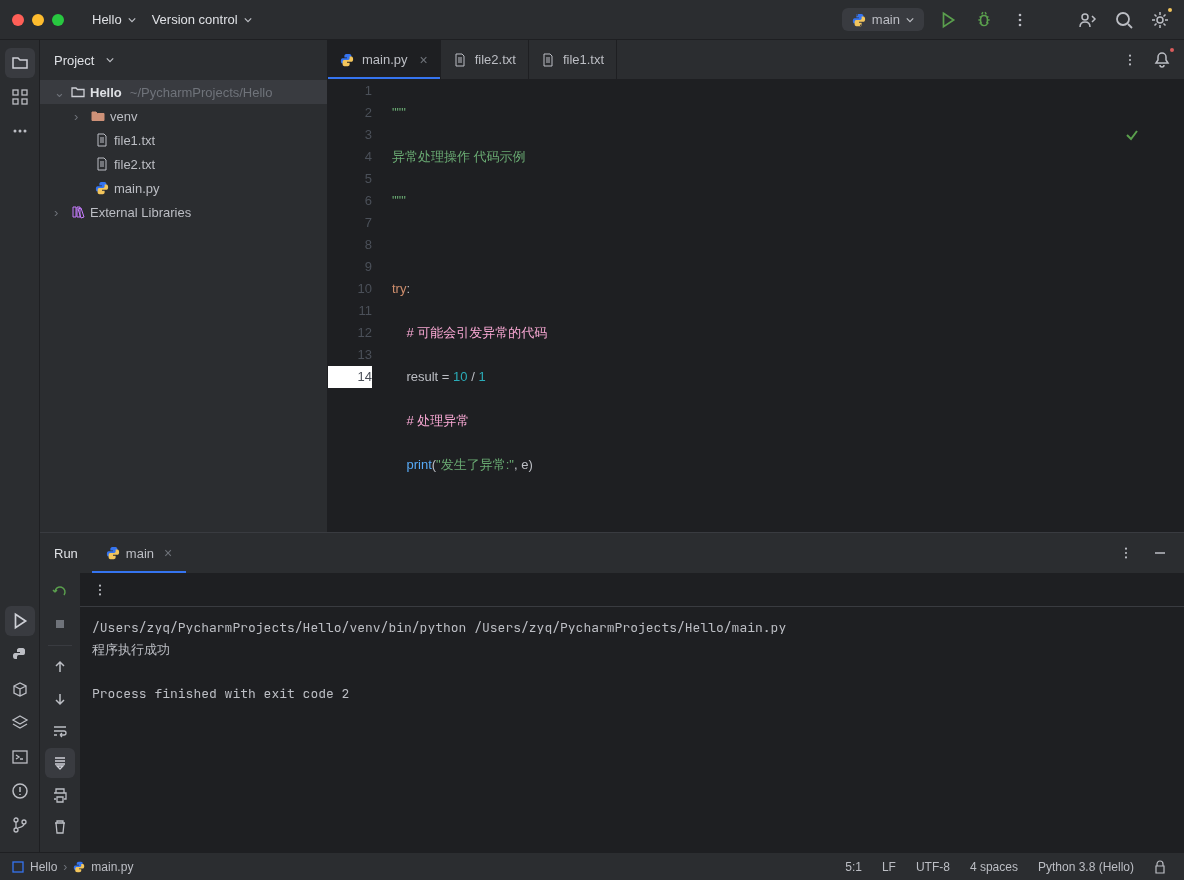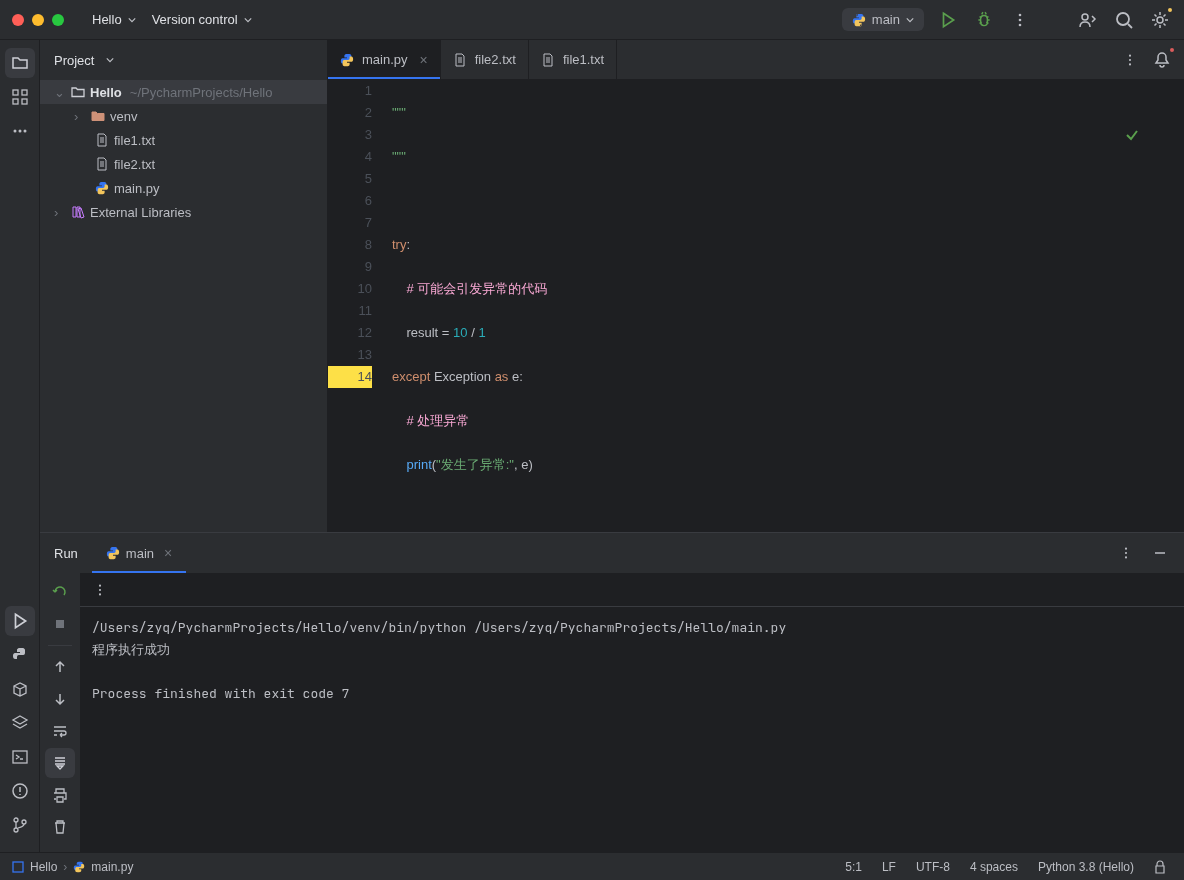--- a/index.html
+++ b/index.html
@@ -333,6 +333,7 @@
           </div>
           <div class="code">
 <div class="l"><span class="str">"""</span></div>
+<div class="l"><span class="str">异常处理操作 代码示例</span></div>
 <div class="l"><span class="str">"""</span></div>
 <div class="l"></div>
 <div class="l"><span class="kw">try</span>:</div>

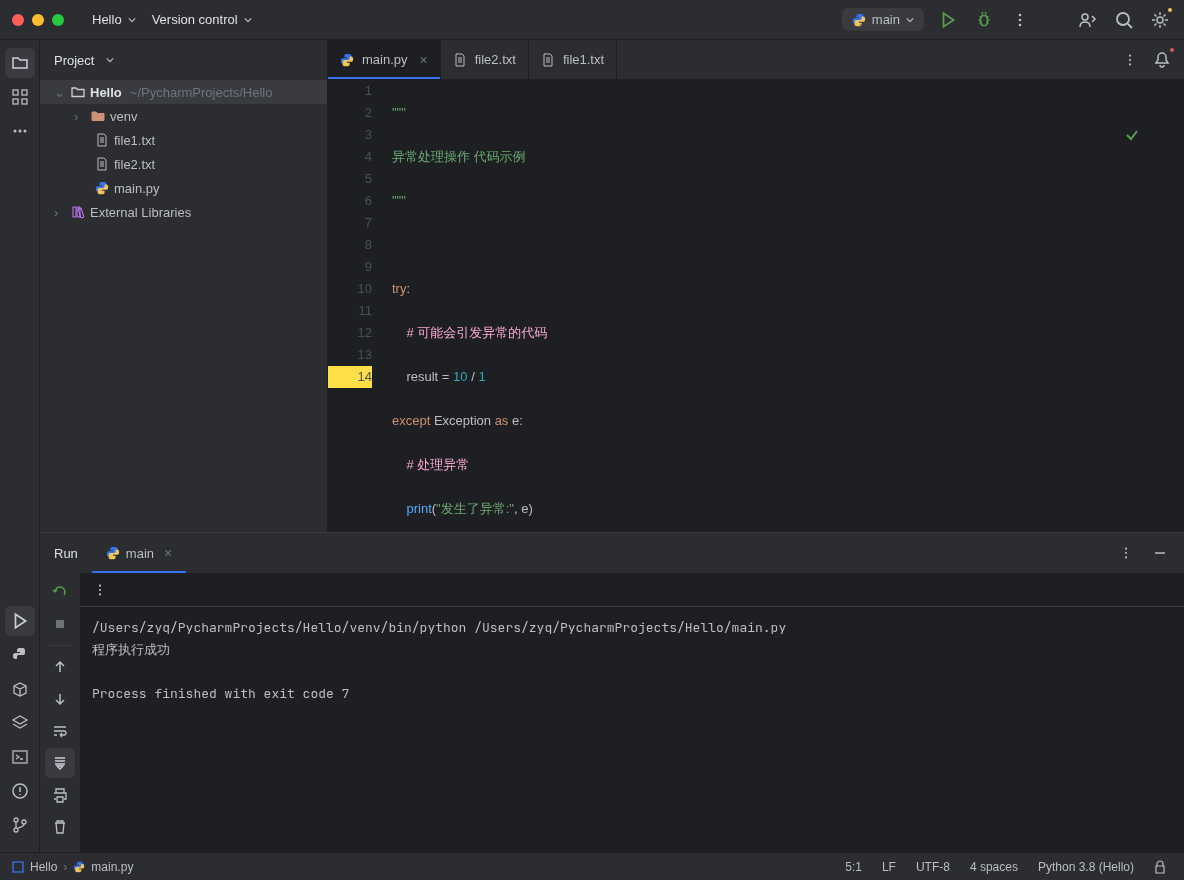--- a/index.html
+++ b/index.html
@@ -42,7 +42,7 @@
 .code { flex:1; padding-left:6px; white-space:pre; color:#bcbec4; position:relative; }
 .code .l { height:22px; }
 .gutter .g { height:22px; }
-.gutter .g.cur { background:#fde047; }
+.gutter .g.cur { background:#ffffff; }
 .kw { color:#cf8e6d; }
 .str { color:#6aab73; }
 .num { color:#2aacb8; }

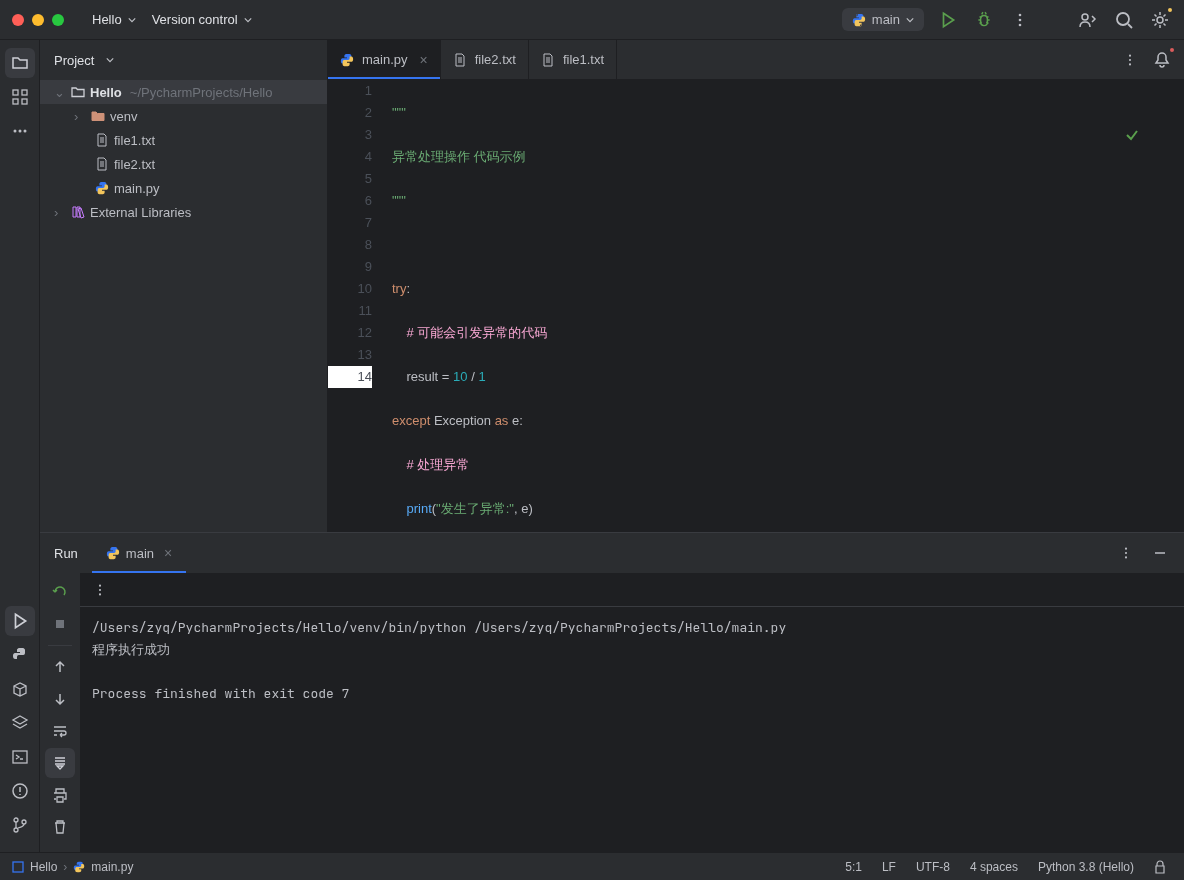--- a/index.html
+++ b/index.html
@@ -339,7 +339,6 @@
 <div class="l"><span class="kw">try</span>:</div>
 <div class="l">    <span class="cm"># 可能会引发异常的代码</span></div>
 <div class="l">    result = <span class="num">10</span> / <span class="num">1</span></div>
-<div class="l"><span class="kw">except</span> Exception <span class="kw">as</span> e:</div>
 <div class="l">    <span class="cm"># 处理异常</span></div>
 <div class="l">    <span class="fn">print</span>(<span class="str">"发生了异常:"</span>, e)</div>
 

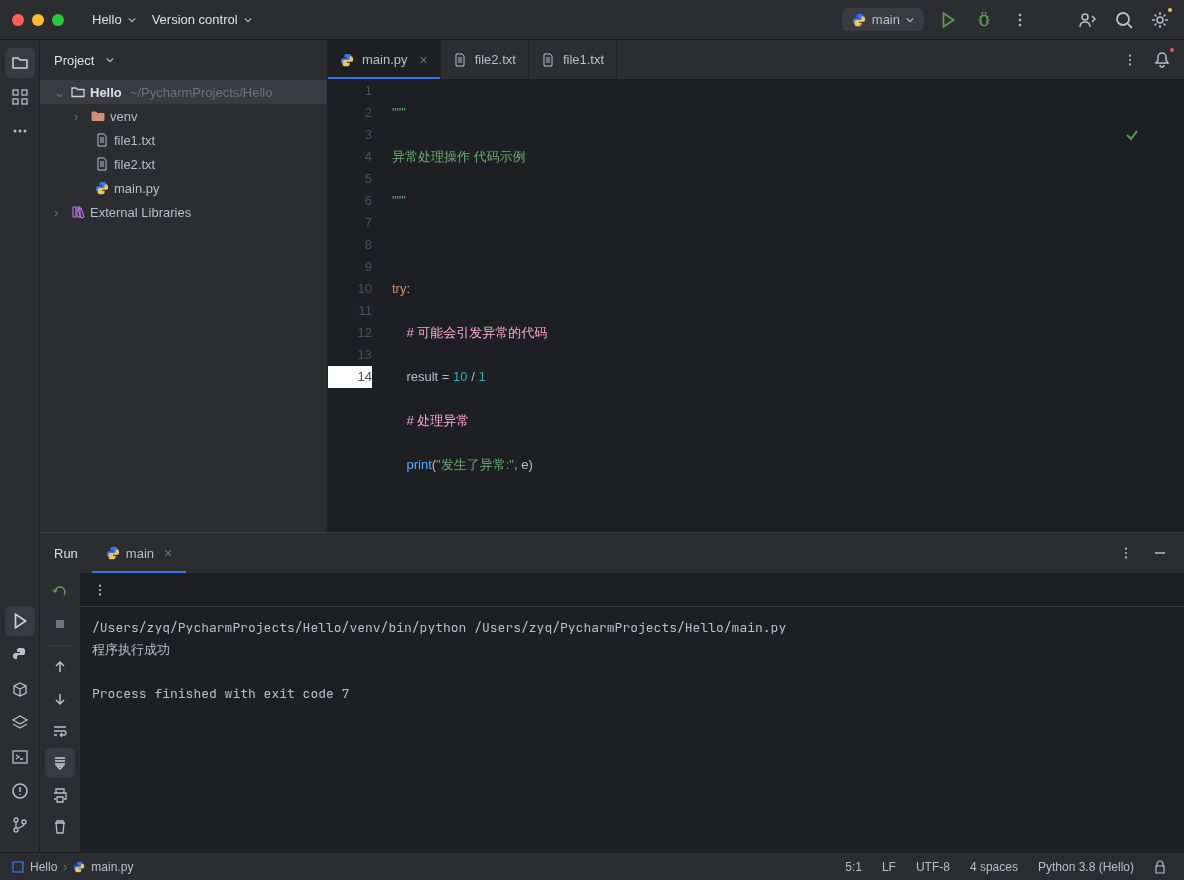--- a/index.html
+++ b/index.html
@@ -438,7 +438,7 @@
           <div class="console">/Users/zyq/PycharmProjects/Hello/venv/bin/python /Users/zyq/PycharmProjects/Hello/main.py
 程序执行成功
 
-Process finished with exit code 7</div>
+Process finished with exit code 2</div>
         </div>
       </div>
     </div>

